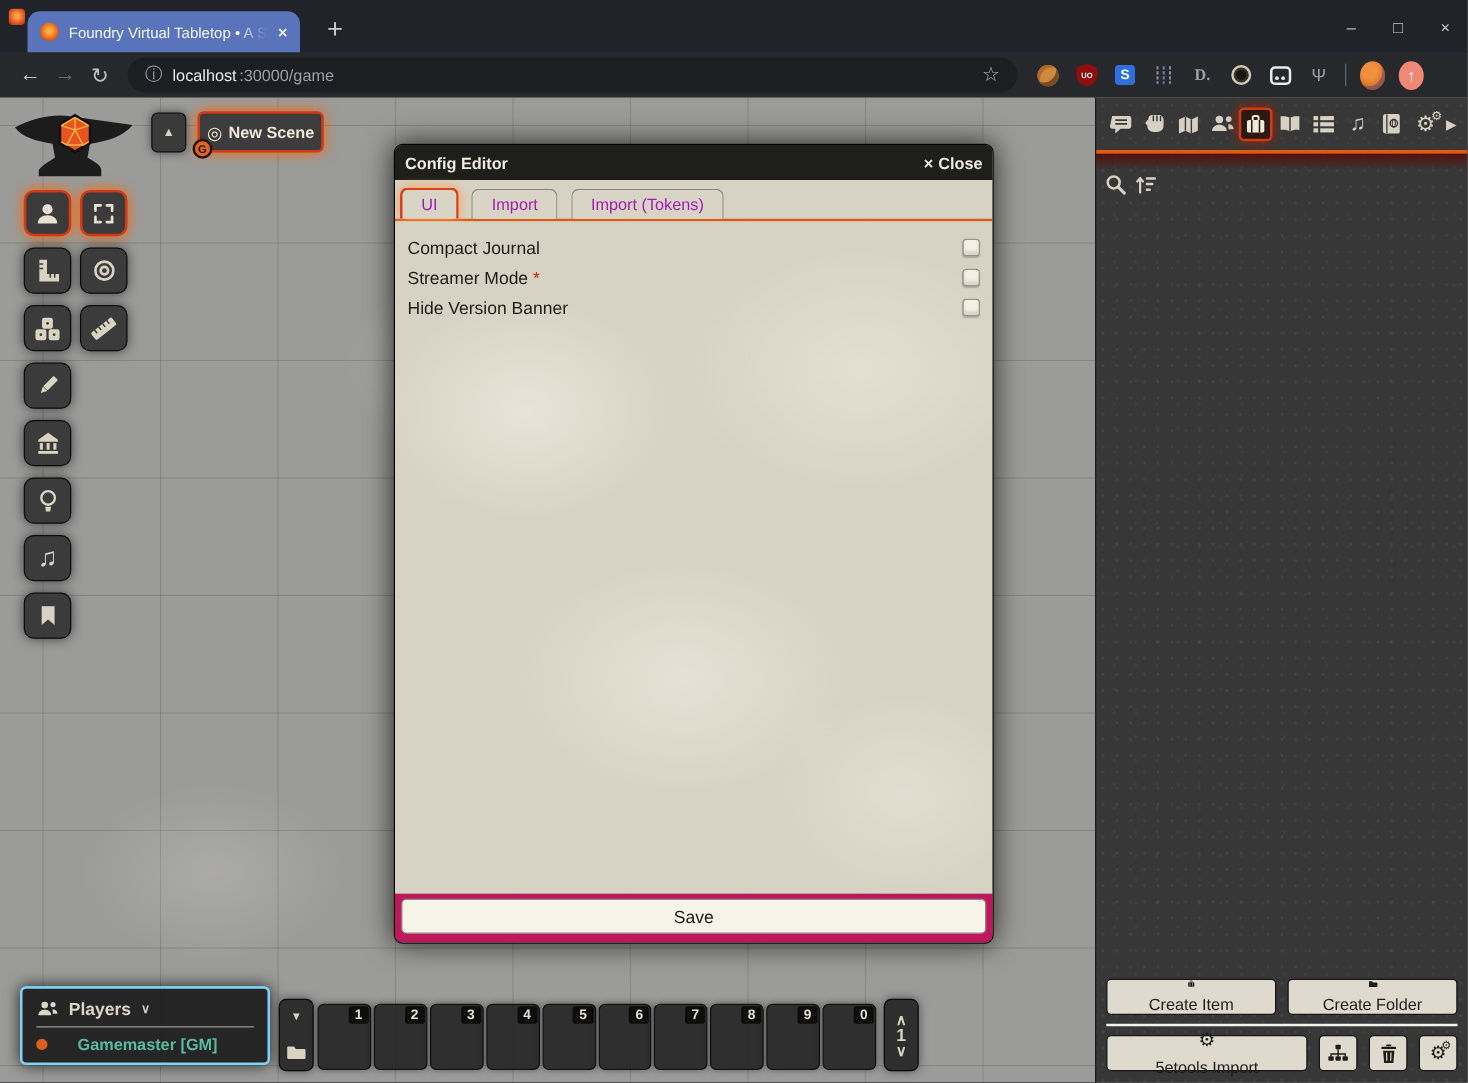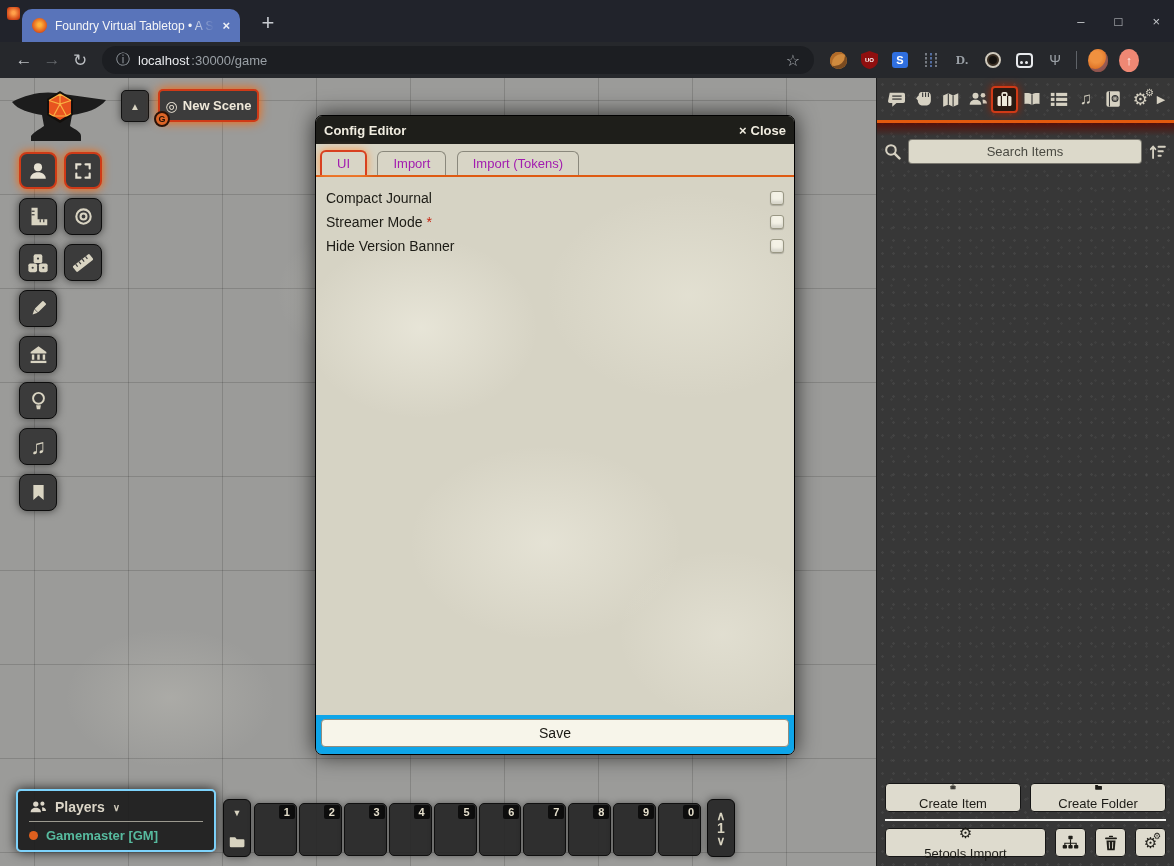--- a/index.html
+++ b/index.html
@@ -471,7 +471,6 @@
           <circle cx="9" cy="9" r="6.2" fill="none" stroke="#d6d1c2" stroke-width="2.6"></circle>
           <line x1="13.8" y1="13.8" x2="20" y2="20" stroke="#d6d1c2" stroke-width="3.2" stroke-linecap="round"></line>
         </svg>
-      <input type="text" placeholder="Search Items" style="">
       <svg width="18" height="17" viewBox="0 0 22 20">
           <g stroke="#d6d1c2" stroke-width="2.2" stroke-linecap="round">
             <path d="M5 18 V4 M5 4 L2.2 7.2 M5 4 L7.8 7.2" fill="none"></path>

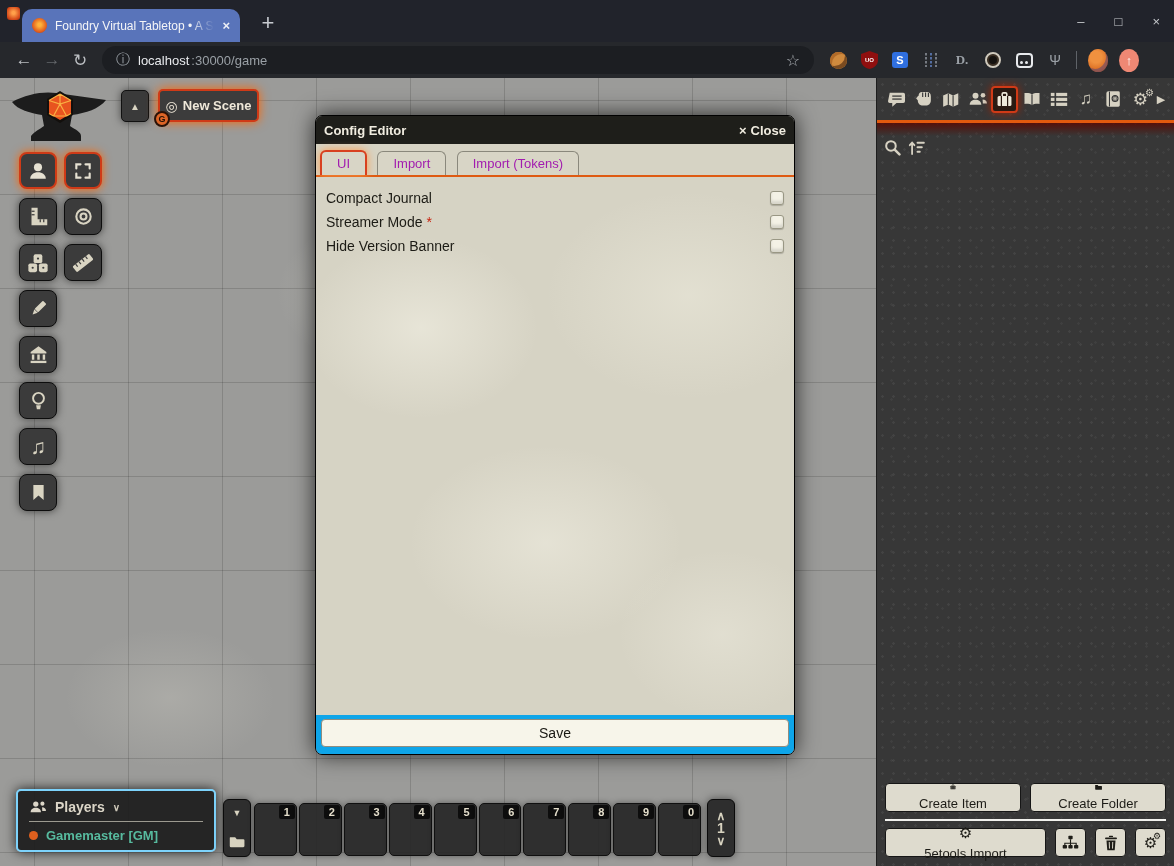--- a/index.html
+++ b/index.html
@@ -103,7 +103,7 @@
   .setting-row input[type=checkbox] { margin-left:auto; appearance:none; -webkit-appearance:none;
       width:14px; height:14px; background:#f4f2e6; border:1px solid #999784; border-radius:3px;
       box-shadow:inset 0 -3px 3px rgba(0,0,0,.12), 0 1px 1px rgba(0,0,0,.2); }
-  .dlg-footer { flex:none; padding:4px 5px 7px 5px; background:#0ea5e9; }
+  .dlg-footer { flex:none; padding:4px 5px 7px 5px; background:#be185d; }
   .save-btn { width:100%; height:28px; background:#f7f5ea; border:1px solid #8f8d80; border-radius:4px;
               font-size:14px; color:#191813; font-family:"Liberation Sans", sans-serif; }
 

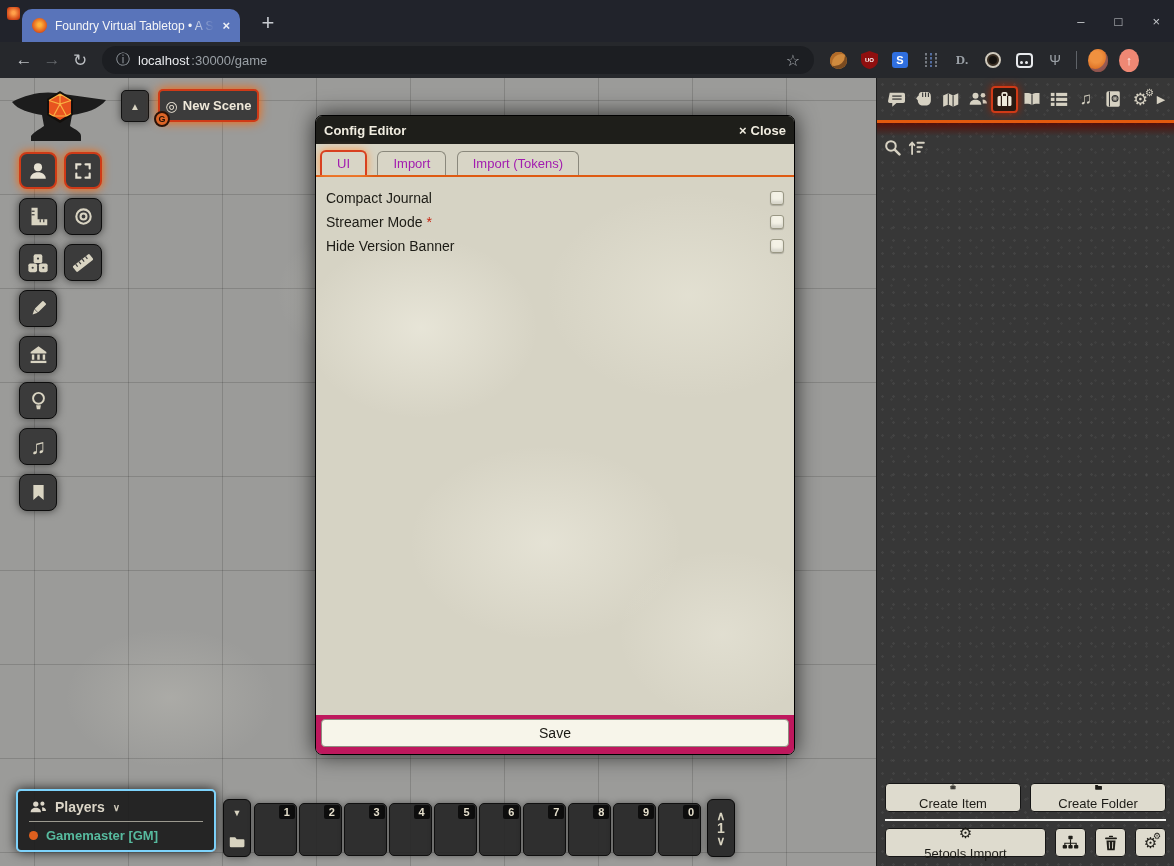--- a/index.html
+++ b/index.html
@@ -143,7 +143,7 @@
   .players-header { display:flex; align-items:center; gap:8px; font-size:14px; font-weight:bold; height:22px; }
   .players-chev { font-size:10px; color:#cfc9ba; }
   .players hr { border:none; border-top:1px solid #9c9a90; margin:3px 0 4px 0; }
-  .player-row { display:flex; align-items:center; gap:8px; height:18px; }
+  .player-row { display:flex; align-items:center; gap:24px; height:18px; }
   .player-dot { width:9px; height:9px; border-radius:50%; background:#dd5f1e; flex:none; }
   .player-name { font-size:13px; font-weight:bold; color:#57bb9f; }
 

